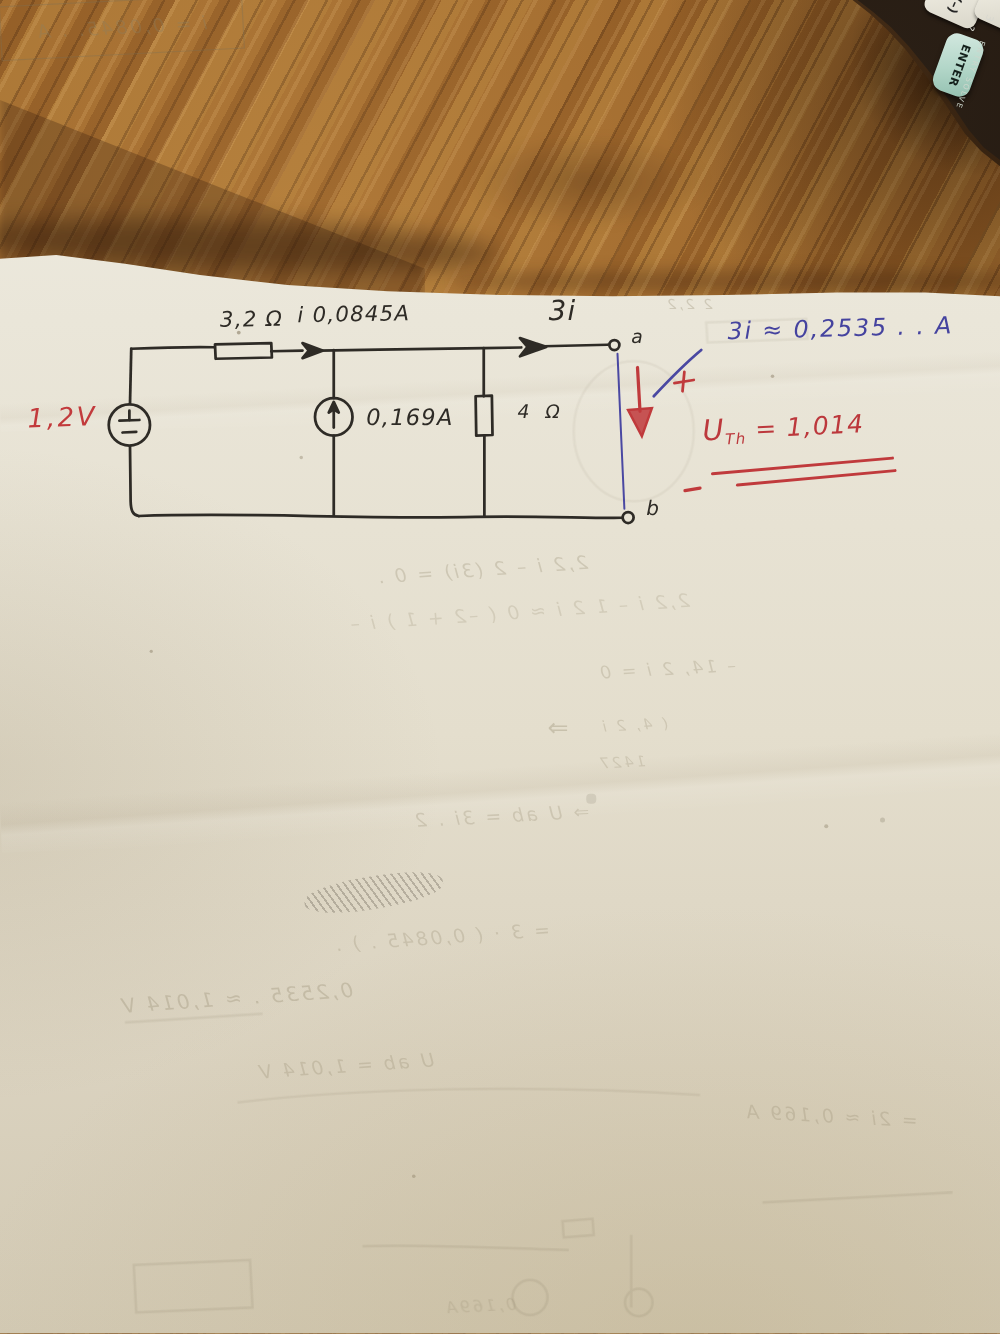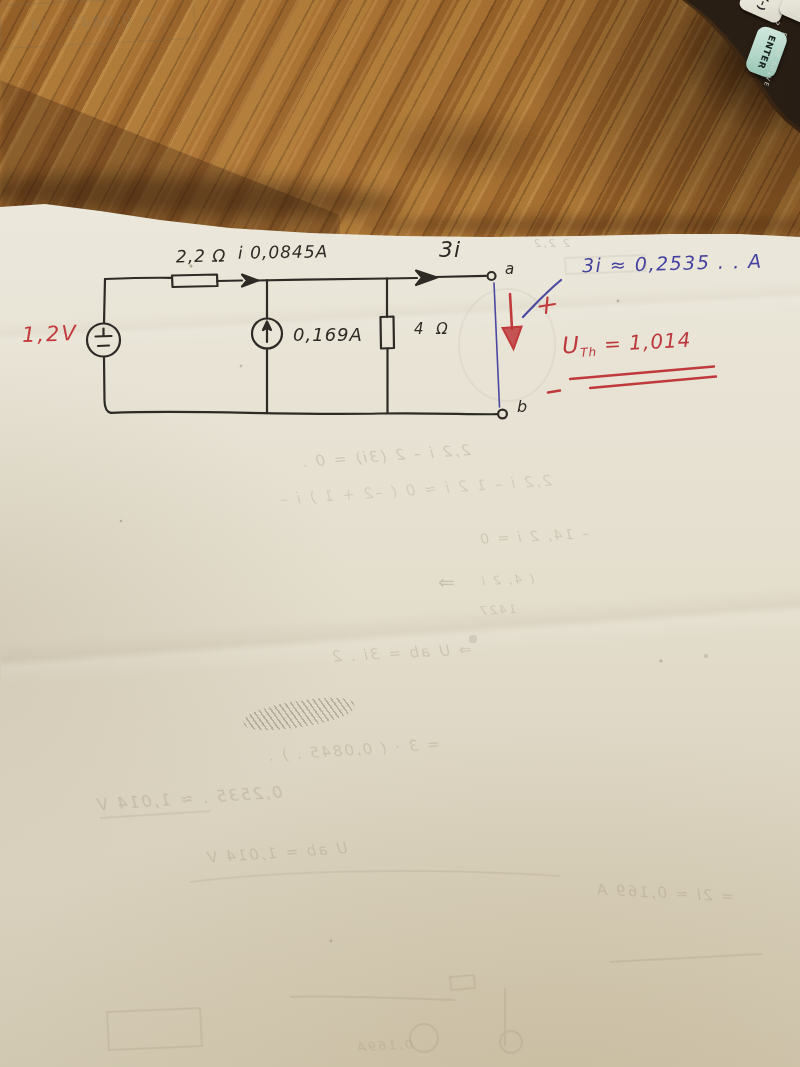--- a/index.html
+++ b/index.html
@@ -194,7 +194,7 @@
   </g>
 </svg>
 
-<div class="hw lbl-r-top">2,2 Ω</div>
+<div class="hw lbl-r-top">3,2 Ω</div>
 <div class="hw lbl-i">i 0,0845A</div>
 <div class="hw lbl-3i">3i</div>
 <div class="hw lbl-cs">0,169A</div>

